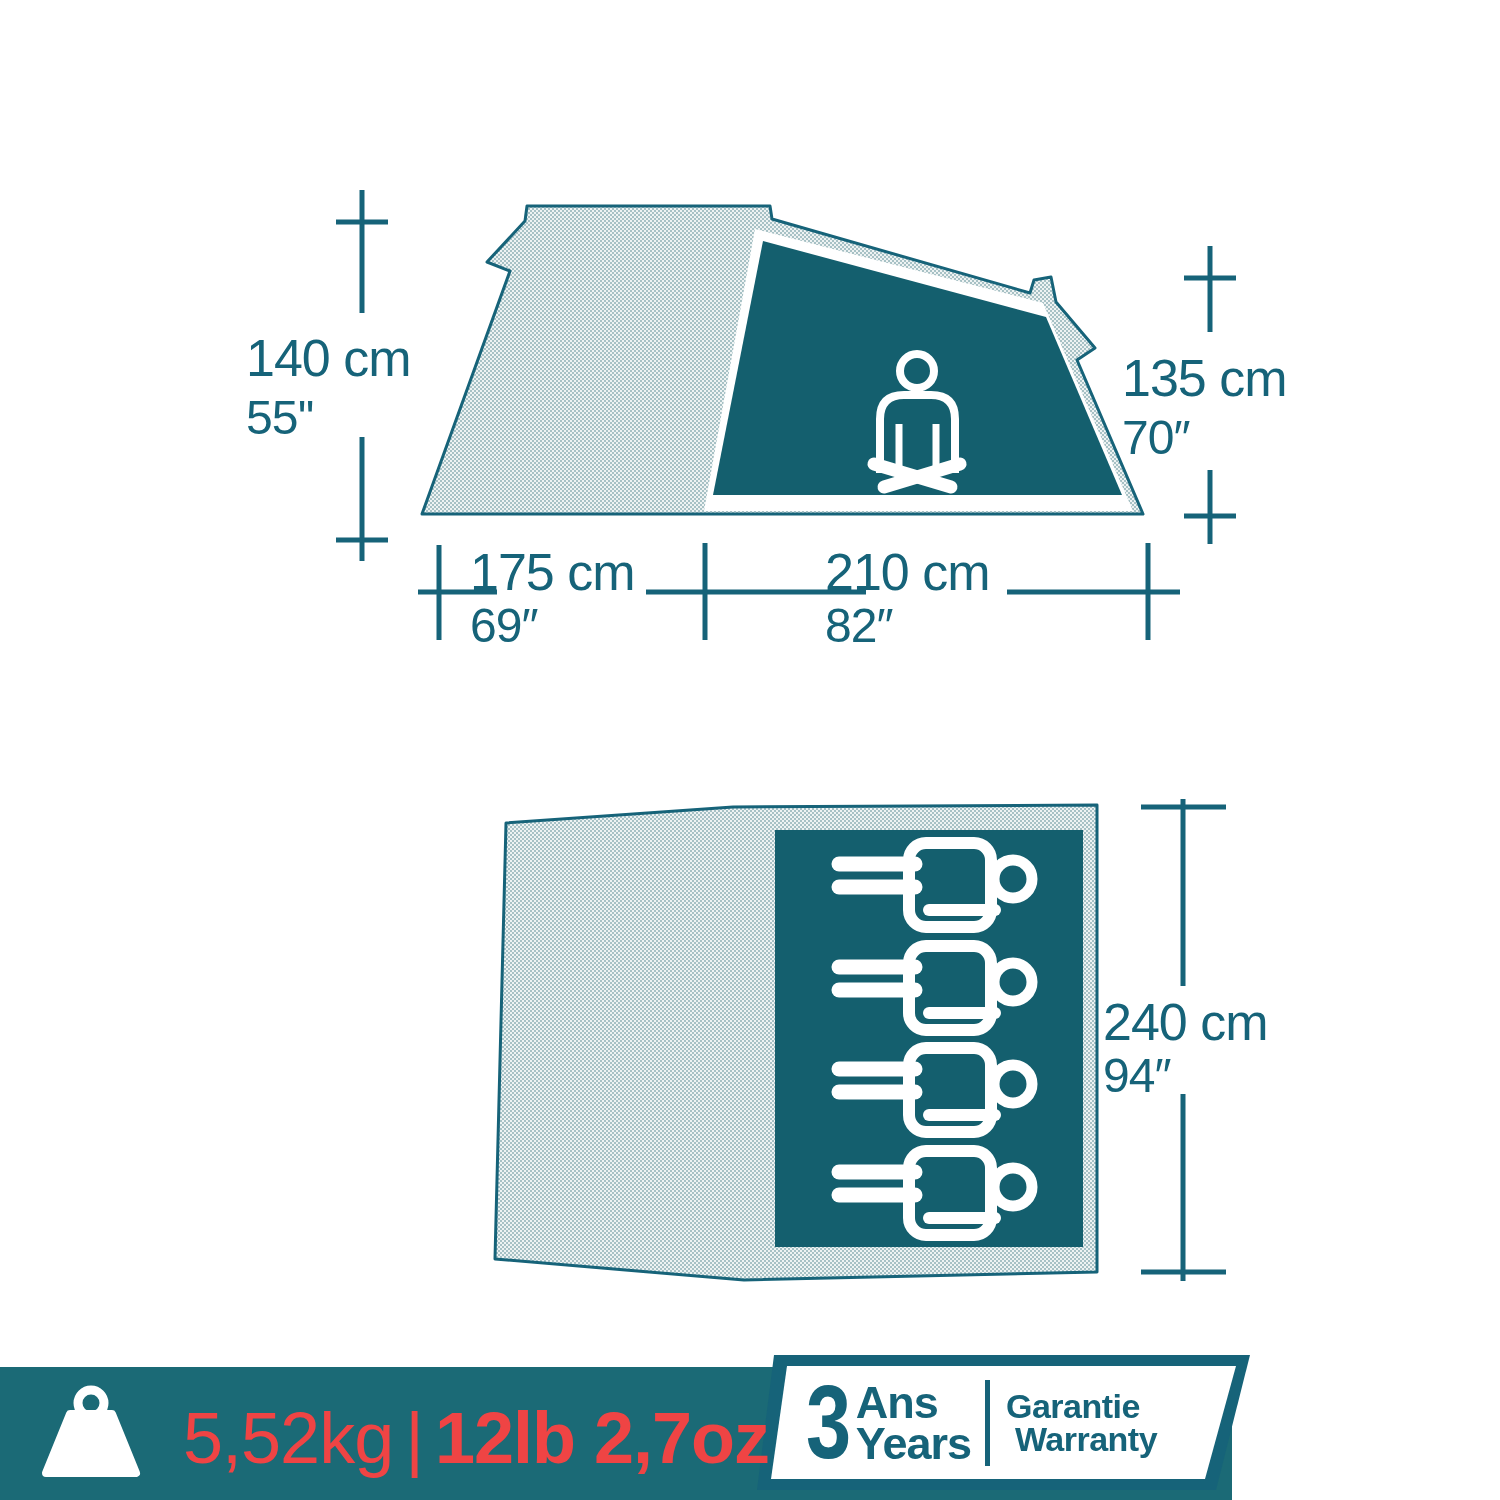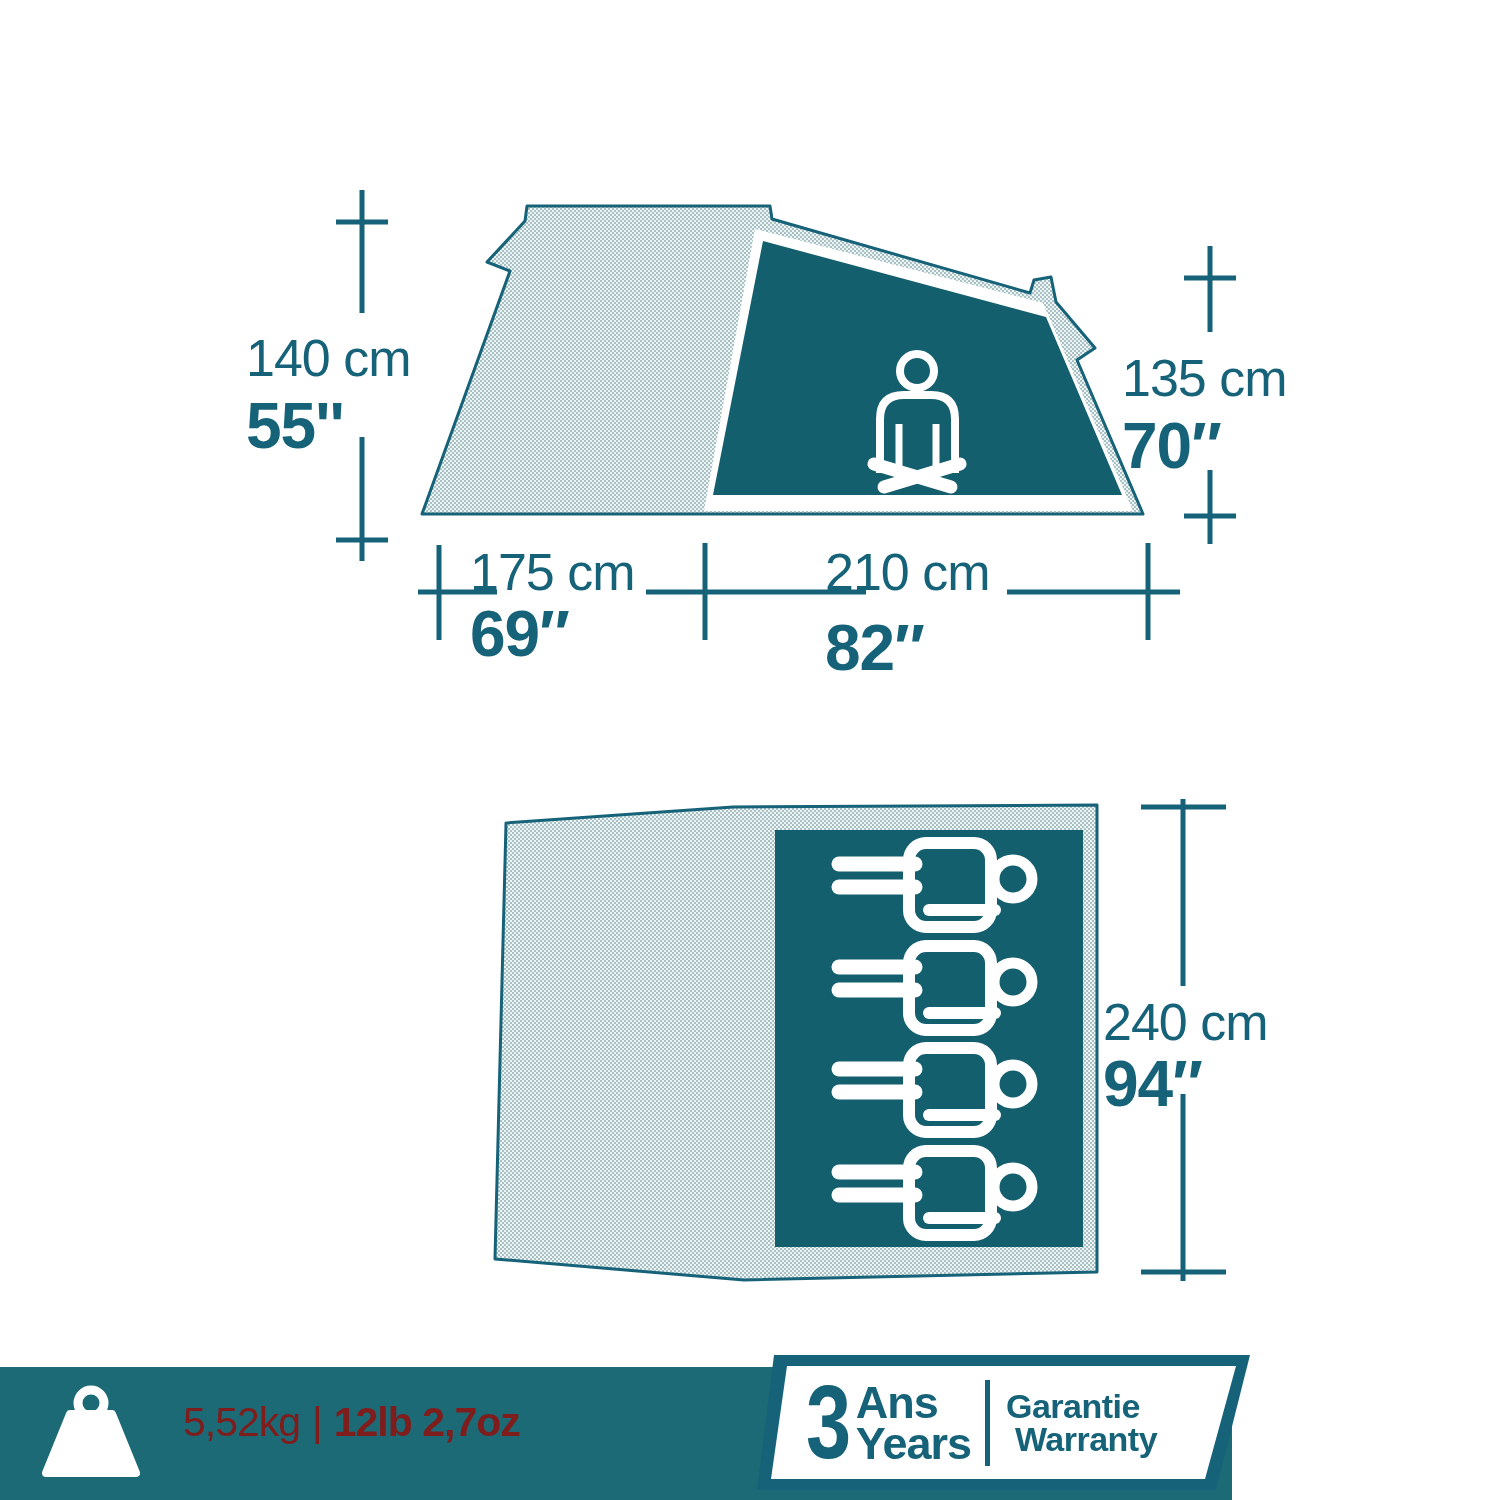--- a/index.html
+++ b/index.html
@@ -27,7 +27,7 @@
   
   .dim{position:absolute;color:var(--teal);line-height:1;}
   .dim .cm{display:block;font-size:52px;font-weight:400;letter-spacing:-1px;}
-  .dim .in{display:block;font-size:64px;font-weight:700;letter-spacing:-1px;margin-top:10px;}
+  .dim .in{display:block;font-size:48px;font-weight:400;letter-spacing:-1px;margin-top:10px;}
   
   .footer-text{
     position:absolute;left:183px;top:1402px;color:#7f1d1d;font-size:41px;

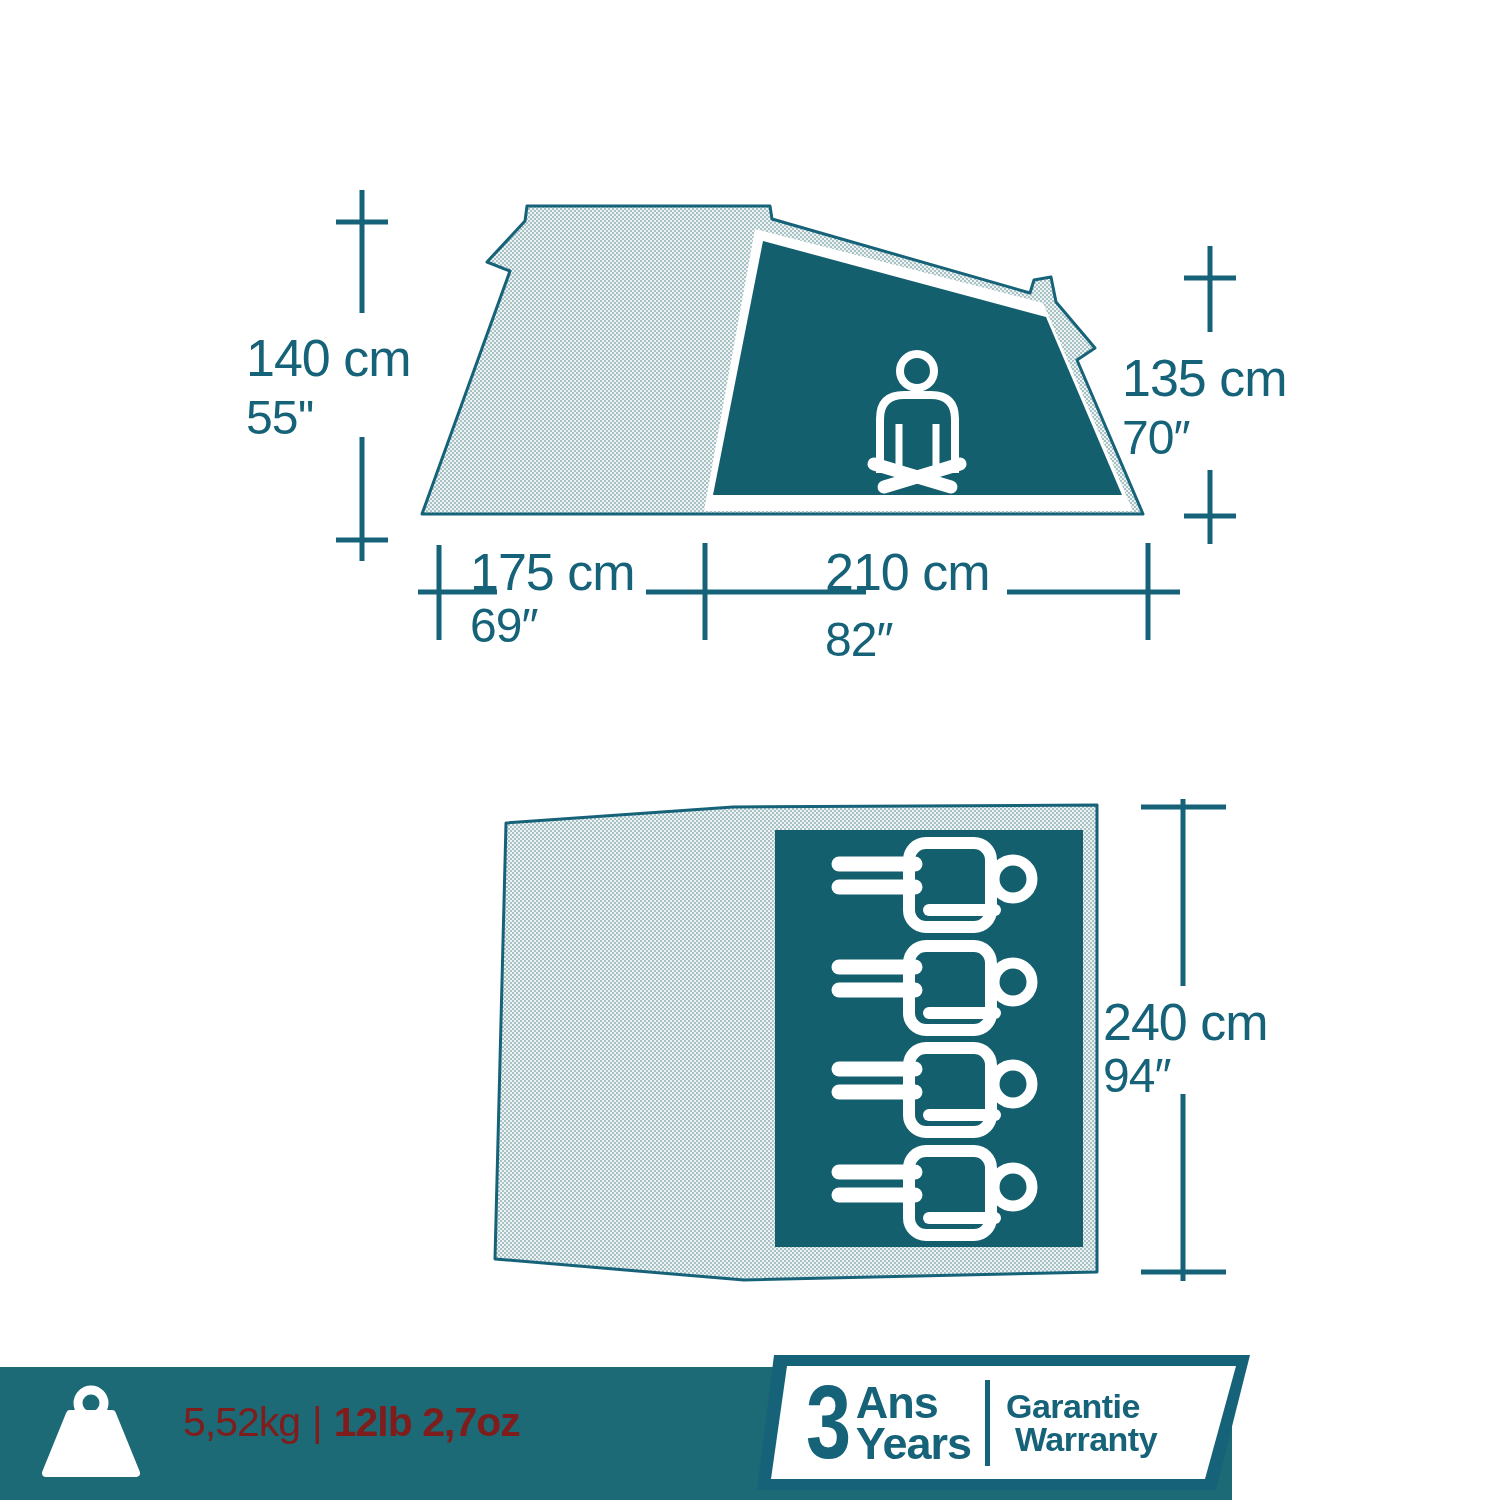--- a/index.html
+++ b/index.html
@@ -147,7 +147,7 @@
 
   <div class="dim" style="left:825px;top:546px;width:200px;">
     <span class="cm">210 cm</span>
-    <span class="in" style="margin-top:18px;">82″</span>
+    <span class="in" style="margin-top:4px;">82″</span>
   </div>
 
   <div class="dim" style="left:1103px;top:996px;width:200px;">

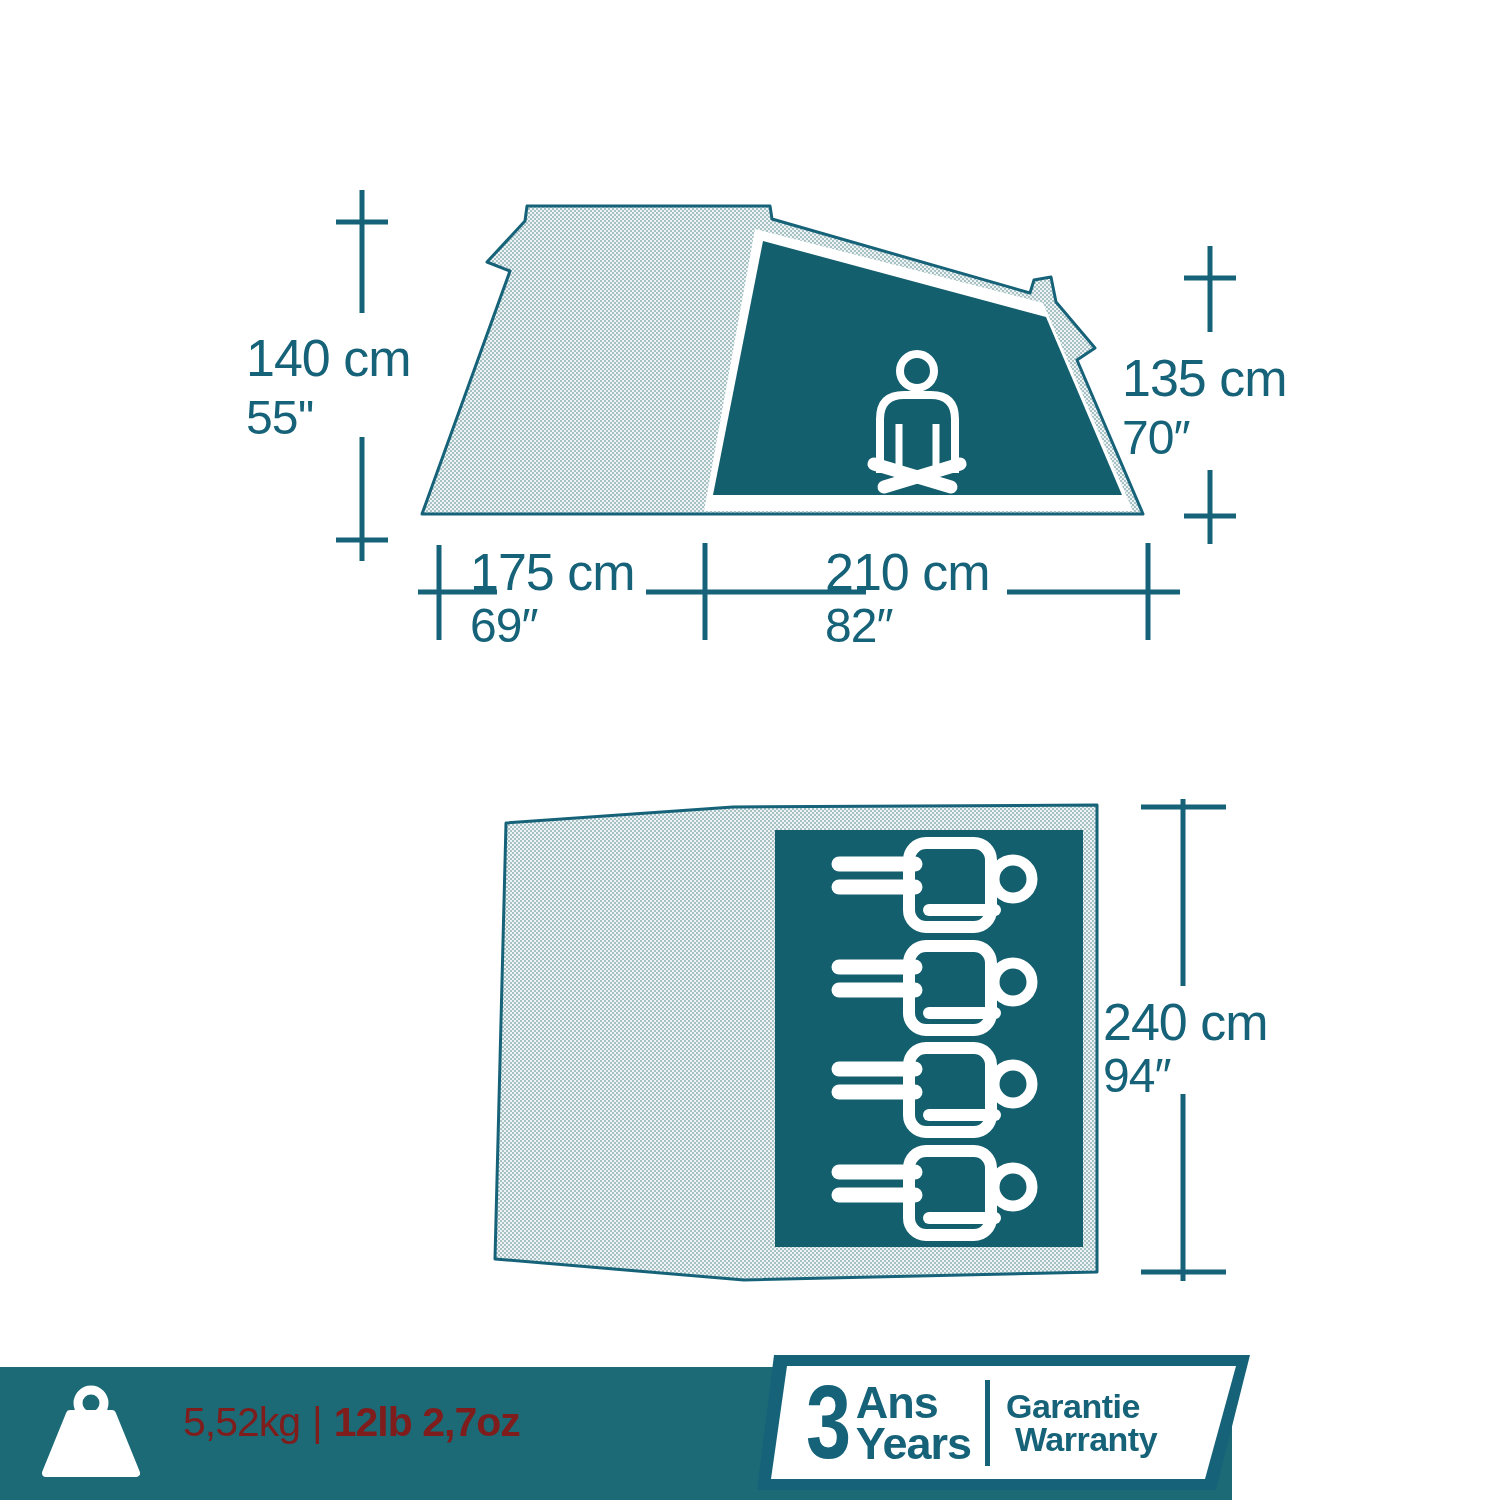--- a/index.html
+++ b/index.html
@@ -30,7 +30,7 @@
   .dim .in{display:block;font-size:48px;font-weight:400;letter-spacing:-1px;margin-top:10px;}
   
   .footer-text{
-    position:absolute;left:183px;top:1402px;color:#7f1d1d;font-size:41px;
+    position:absolute;left:183px;top:1402px;color:#ef4444;font-size:72px;
     letter-spacing:-1px;white-space:nowrap;line-height:1;
   }
   .footer-text .kg{font-weight:400;}

